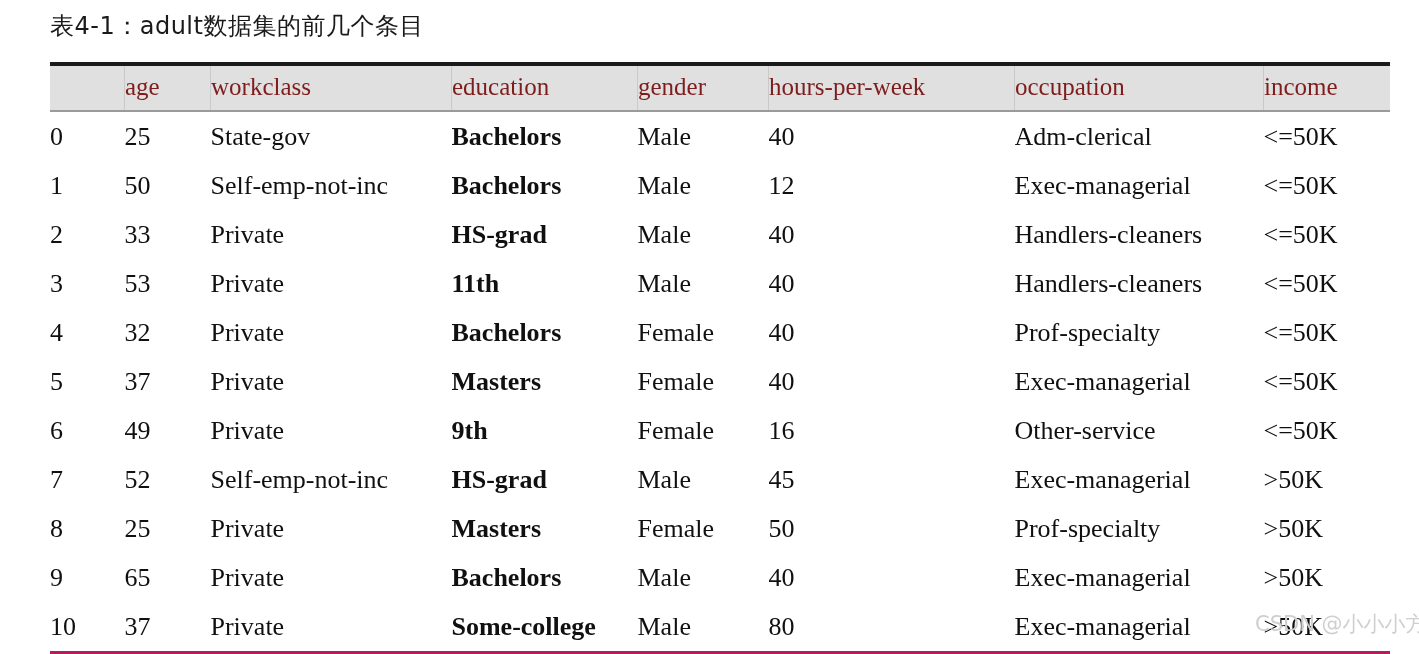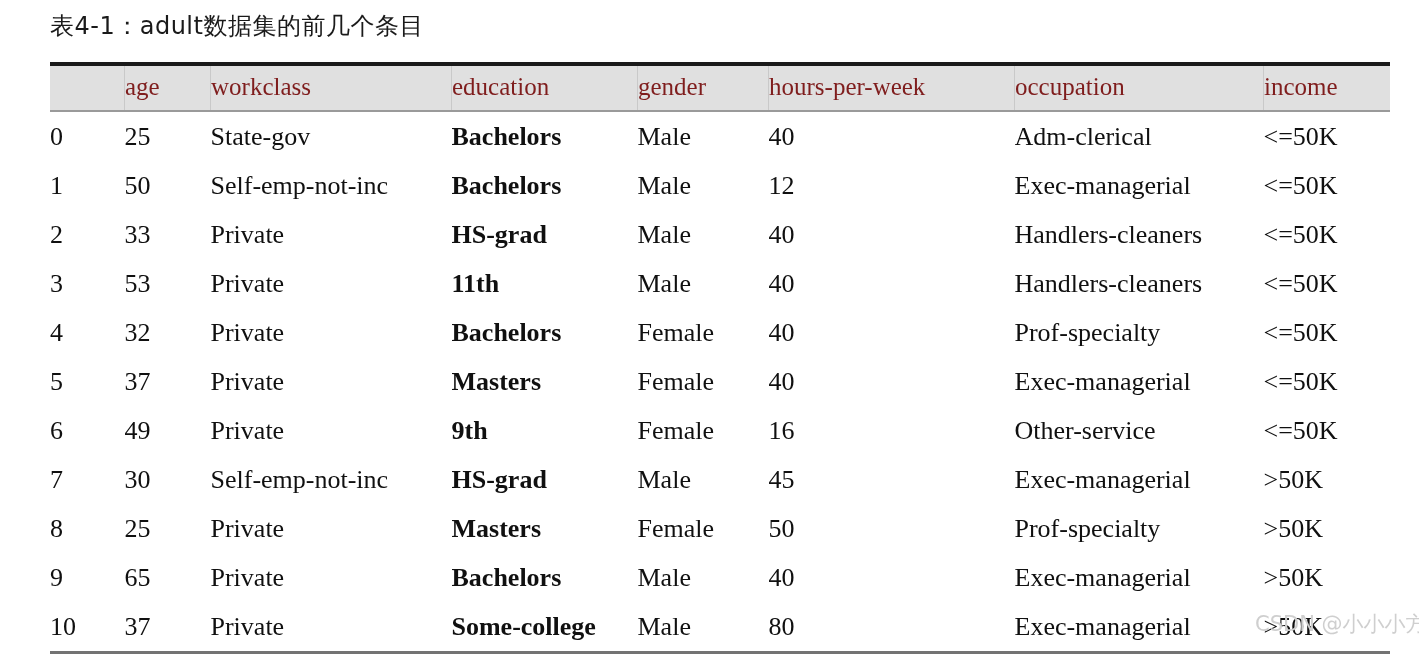--- a/index.html
+++ b/index.html
@@ -196,7 +196,7 @@
         </tr>
         <tr>
           <td class="c-index">7</td>
-          <td class="c-age">30</td>
+          <td class="c-age">52</td>
           <td class="c-work">Self-emp-not-inc</td>
           <td class="c-edu">HS-grad</td>
           <td class="c-gender">Male</td>

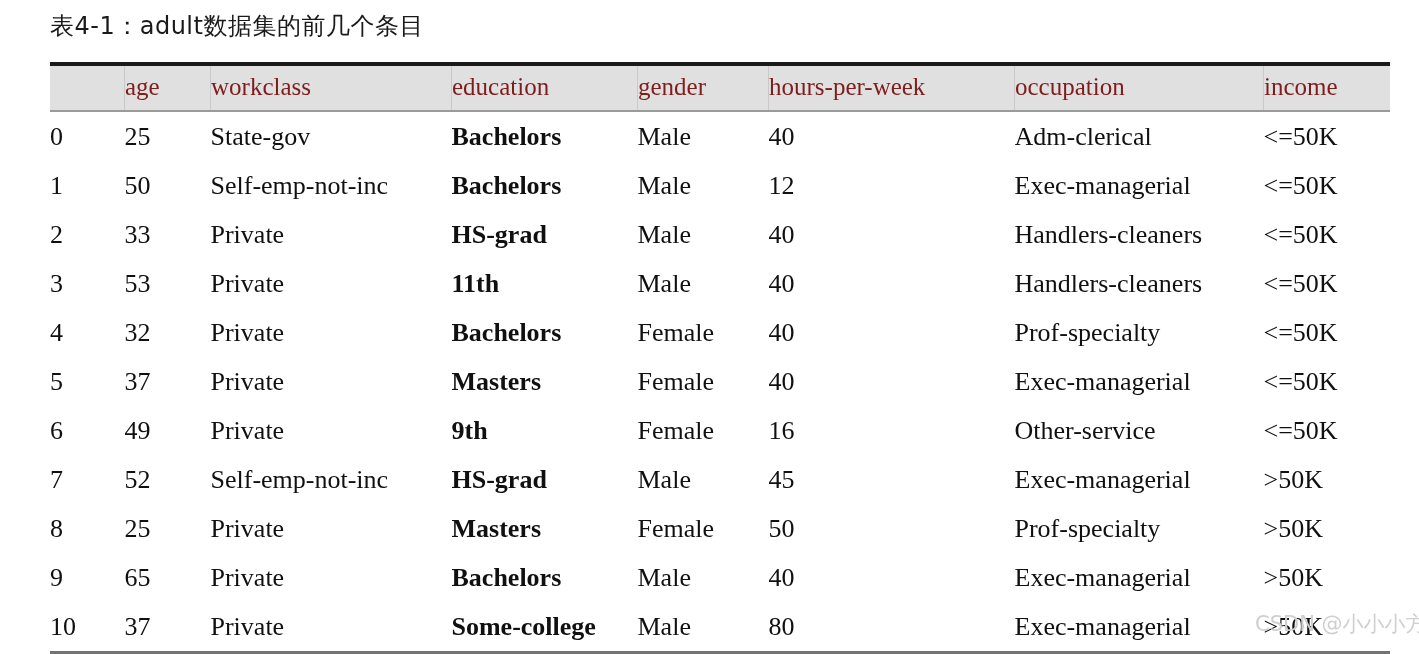--- a/index.html
+++ b/index.html
@@ -78,7 +78,7 @@
     overflow: hidden;
   }
   table.df tbody tr:last-child td {
-    border-bottom: 4px solid #737373;
+    border-bottom: 4px solid #be185d;
   }
 
   

